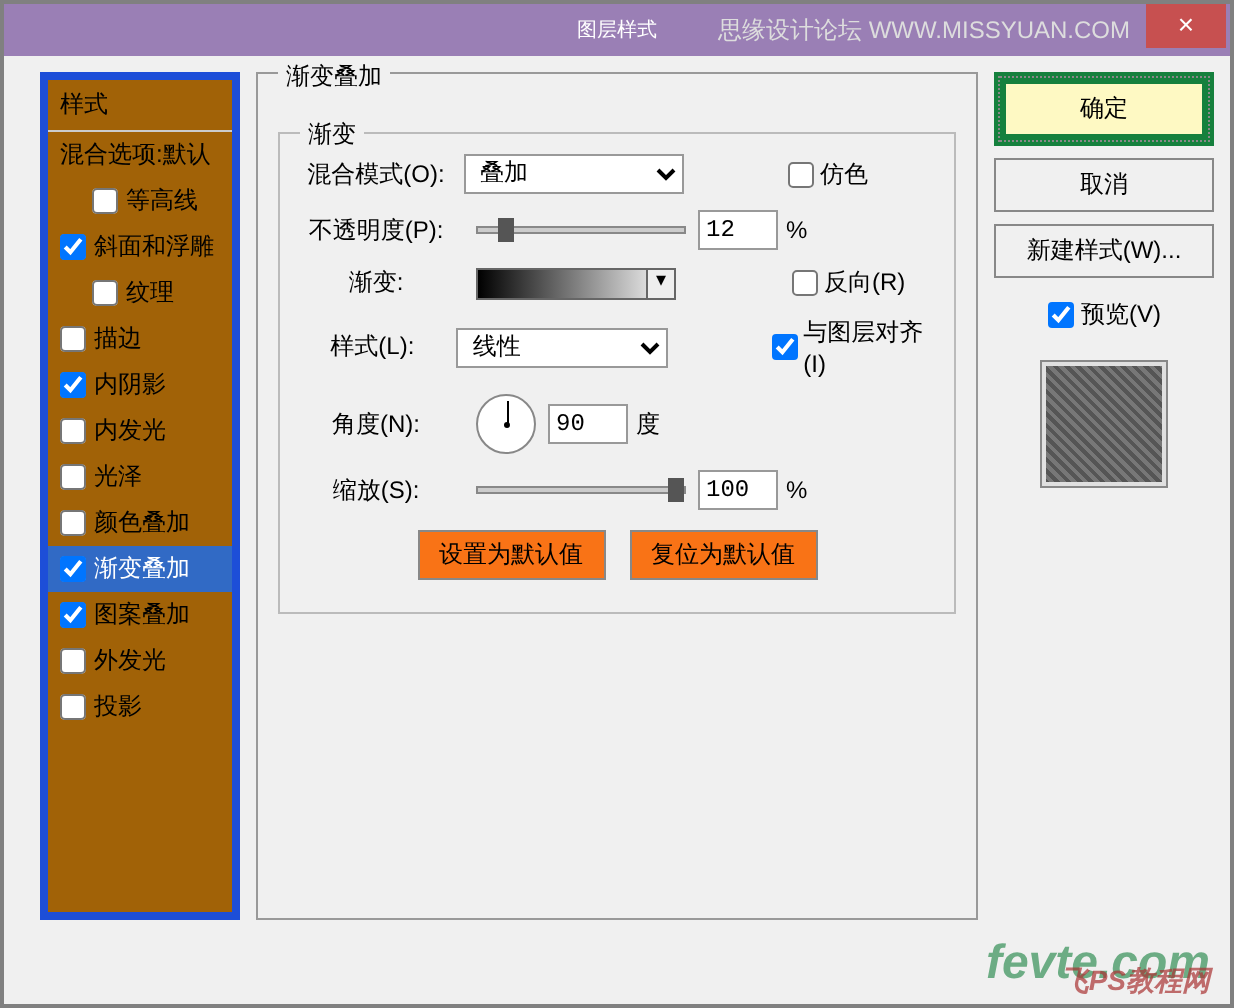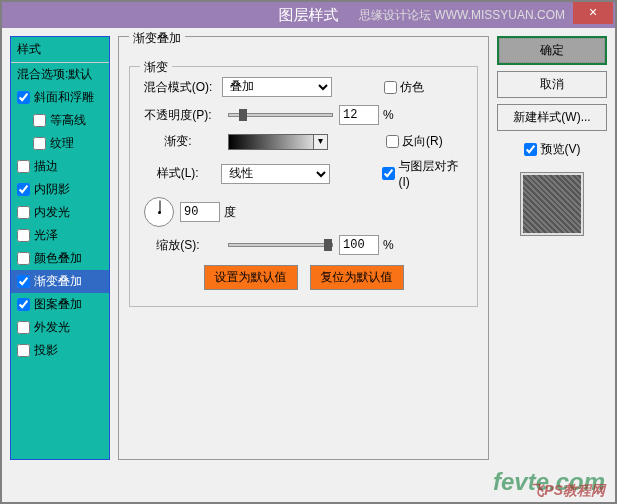--- a/index.html
+++ b/index.html
@@ -5,7 +5,7 @@
 * { box-sizing: border-box; margin: 0; padding: 0; }
 body { font-family: "Microsoft YaHei", SimSun, sans-serif; font-size: 12px; background: #f0f0f0; width: 617px; height: 504px; border: 2px solid #808080; position: relative; }
 .titlebar { background: #9a7fb5; height: 26px; display: flex; align-items: center; color: #fff; position: relative; }
-.titlebar .title { flex: 1; text-align: center; font-size: 15px; }
+.titlebar .title { flex: 1; text-align: center; font-size: 10px; }
 .titlebar .branding { position: absolute; right: 50px; font-size: 12px; color: #ddd; }
 .titlebar .close { width: 40px; height: 22px; background: #c75050; color: #fff; text-align: center; line-height: 20px; font-size: 14px; position: absolute; right: 2px; top: 0; cursor: pointer; }
 .content { display: flex; padding: 8px; height: 440px; background: #f0f0f0; }

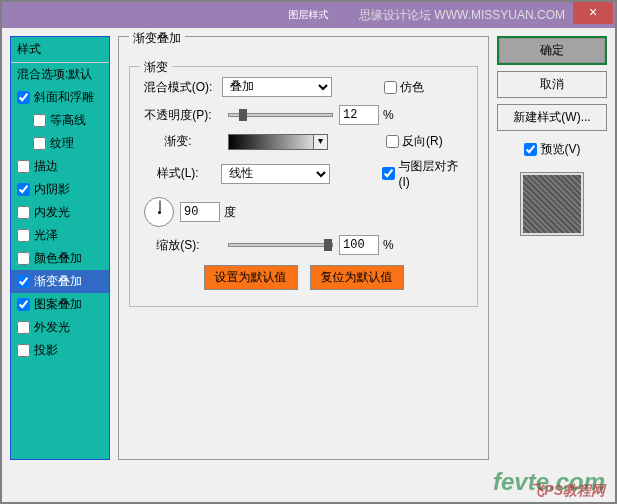--- a/index.html
+++ b/index.html
@@ -9,7 +9,7 @@
 .titlebar .branding { position: absolute; right: 50px; font-size: 12px; color: #ddd; }
 .titlebar .close { width: 40px; height: 22px; background: #c75050; color: #fff; text-align: center; line-height: 20px; font-size: 14px; position: absolute; right: 2px; top: 0; cursor: pointer; }
 .content { display: flex; padding: 8px; height: 440px; background: #f0f0f0; }
-.left-panel { width: 100px; border: 1px solid #1d4ed8; background: #14b8a6; margin-right: 8px; }
+.left-panel { width: 100px; border: 4px solid #1d4ed8; background: #a16207; margin-right: 8px; margin-left: 10px; }
 .left-panel .header { padding: 4px 6px; border-bottom: 1px solid #ccc; }
 .left-panel .item { display: flex; align-items: center; padding: 3px 6px; cursor: pointer; }
 .left-panel .item.indent { padding-left: 22px; }

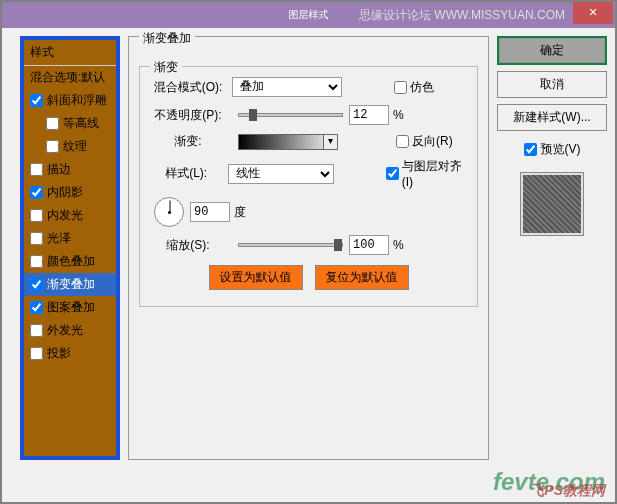--- a/index.html
+++ b/index.html
@@ -37,7 +37,7 @@
 .btn { border: 1px solid #888; background: #f97316; padding: 3px 10px; font-size: 12px; cursor: pointer; }
 .right-panel { width: 110px; margin-left: 8px; display: flex; flex-direction: column; gap: 6px; }
 .right-panel .rbtn { border: 1px solid #888; background: #f0f0f0; padding: 4px 2px; text-align: center; cursor: pointer; font-size: 12px; }
-.right-panel .rbtn.primary { border: 2px solid #15803d; outline: 1px dotted #888; outline-offset: -3px; background:#a3a3a3; }
+.right-panel .rbtn.primary { border: 6px solid #15803d; outline: 1px dotted #888; outline-offset: -3px; background:#fef9c3; }
 .right-panel .preview-check { display: flex; justify-content: center; margin-top: 4px; }
 .right-panel .preview-check input { margin-right: 4px; }
 .preview-box { width: 64px; height: 64px; border: 1px solid #888; background: repeating-linear-gradient(45deg,#777,#777 2px,#555 2px,#555 4px); margin: 8px auto; box-shadow: inset 0 0 0 2px #e0e0e0; }

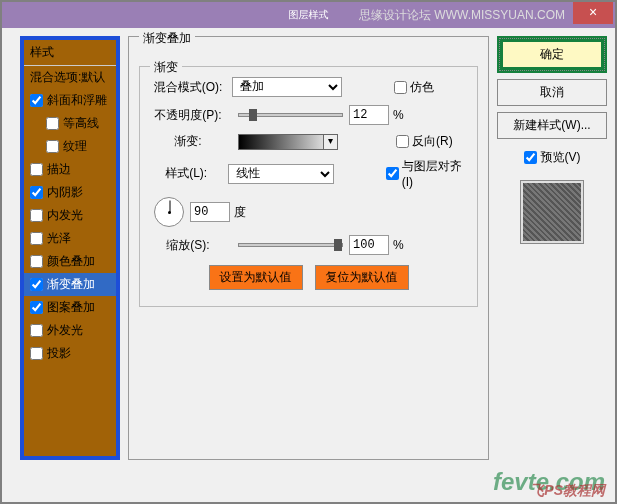--- a/index.html
+++ b/index.html
@@ -61,13 +61,13 @@
         <span>混合选项:默认</span>
       </div>
     <div id="style-items">
+        <div class="item indent">
+          <input type="checkbox" style="">
+          <span>等高线</span>
+        </div>
         <div class="item">
           <input type="checkbox" checked="" style="">
           <span>斜面和浮雕</span>
-        </div>
-        <div class="item indent">
-          <input type="checkbox" style="">
-          <span>等高线</span>
         </div>
         <div class="item indent">
           <input type="checkbox" style="">

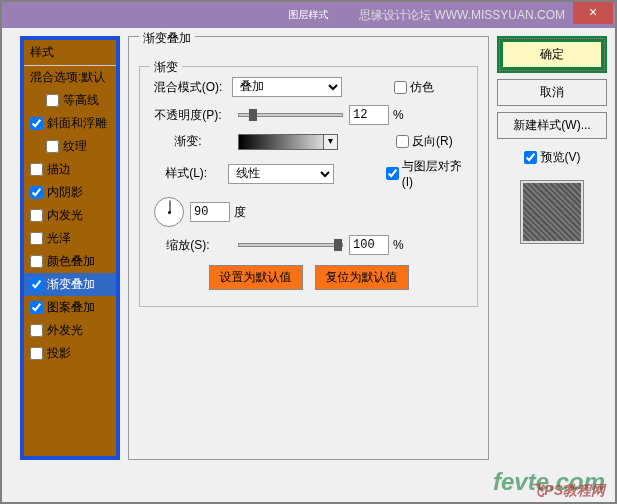--- a/index.html
+++ b/index.html
@@ -156,6 +156,7 @@
       </div>
 
       <div class="form-row">
+        <span class="label">角度(N):</span>
         <div class="angle-dial">
             <div class="needle"></div>
             <div class="center"></div>

